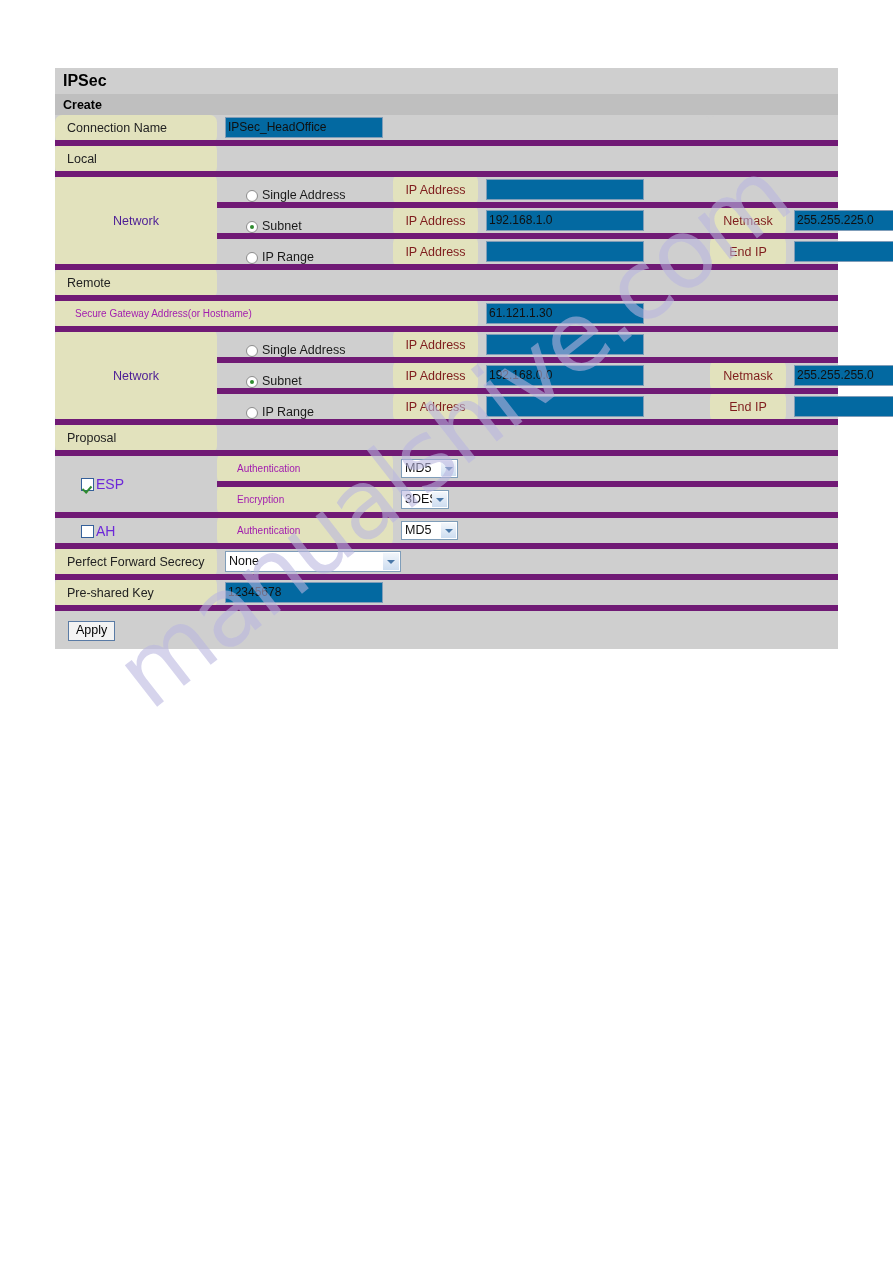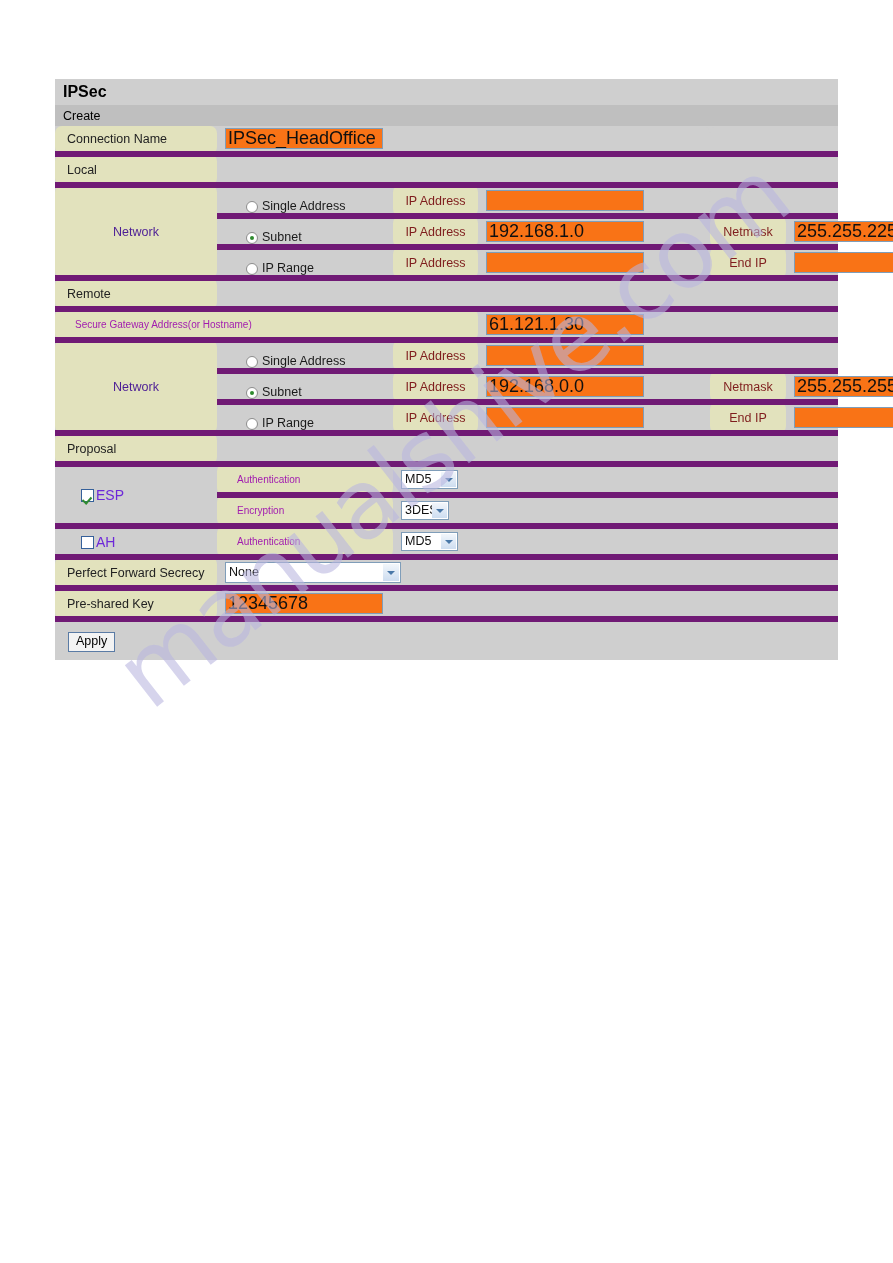--- a/index.html
+++ b/index.html
@@ -44,7 +44,7 @@
   #panel {
     position: absolute;
     left: 55px;
-    top: 79px;
+    top: 68px;
     width: 783px;
     z-index: 1;
   }

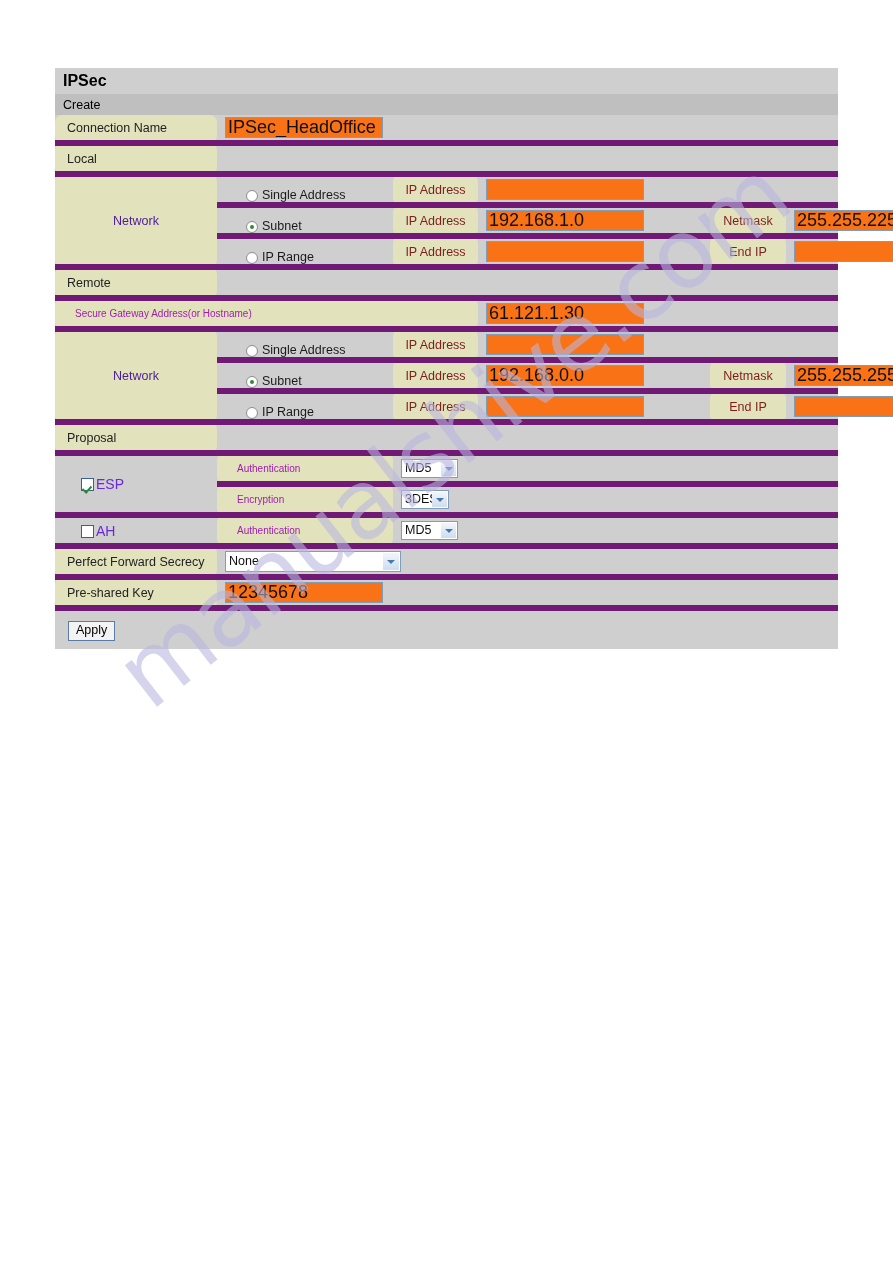--- a/index.html
+++ b/index.html
@@ -79,7 +79,7 @@
     height: 21px;
     background: #bfbfbf;
     font-size: 12.5px;
-    font-weight: normal;
+    font-weight: bold;
     color: #000000;
     padding-left: 8px !important;
     border-bottom: 2px solid #ffffff;

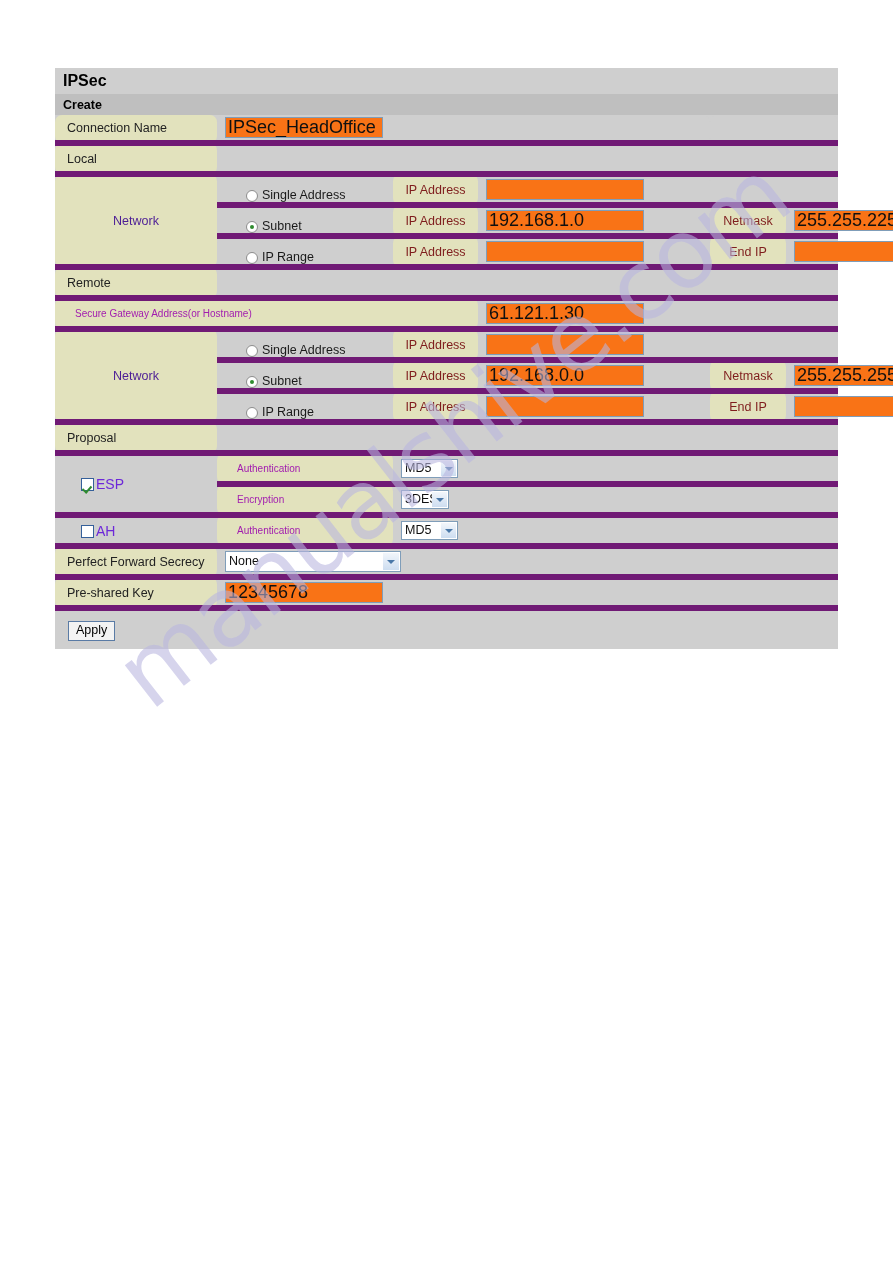--- a/index.html
+++ b/index.html
@@ -130,10 +130,10 @@
   
   input.txt {
     font-family: "Liberation Sans", sans-serif;
-    font-size: 18px;
+    font-size: 12px;
     color: #101010;
     border: 1px solid #7f9db9;
-    background: #f97316;
+    background: #0369a1;
     height: 17px;
     line-height: 17px;
     padding: 1px 2px;

